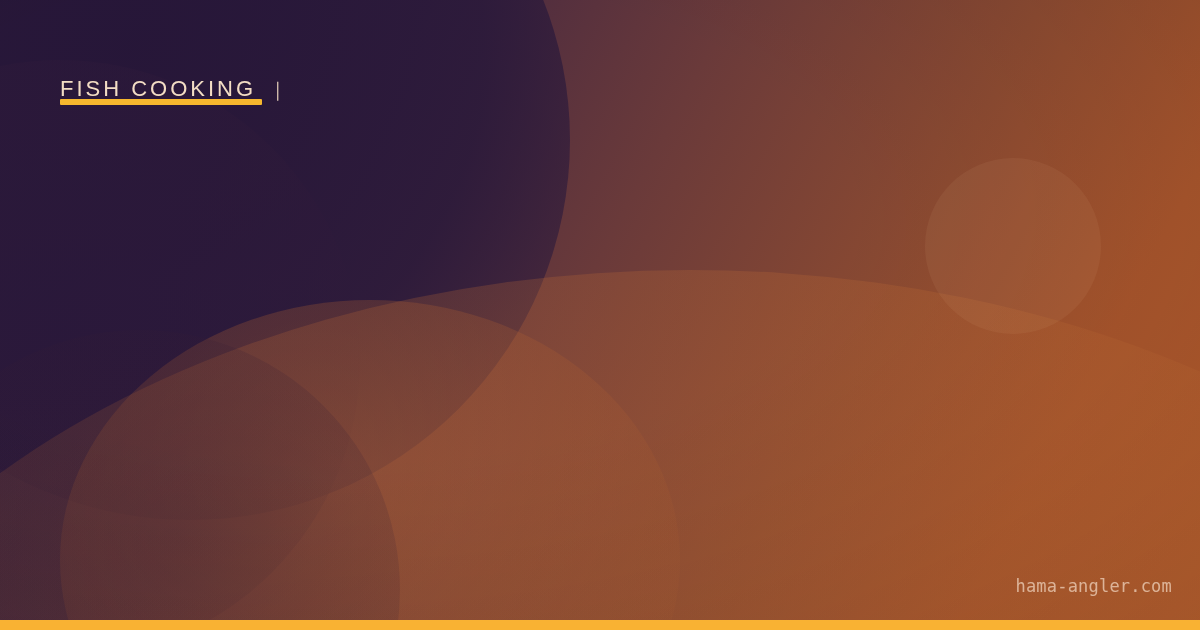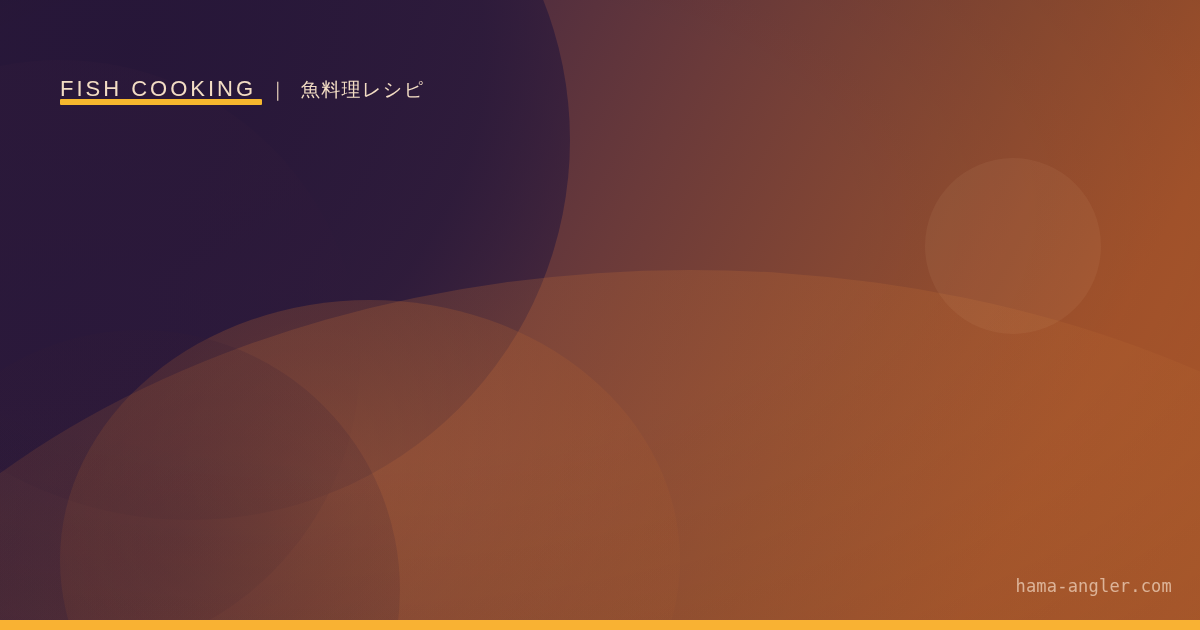--- a/index.html
+++ b/index.html
@@ -220,7 +220,6 @@
     <div class="eyebrow">
       <span class="eyebrow-en">FISH COOKING</span>
       <span class="eyebrow-sep">｜</span>
-      <span class="eyebrow-ja">魚料理レシピ</span>
     </div>
 
     <div class="rule"></div>

